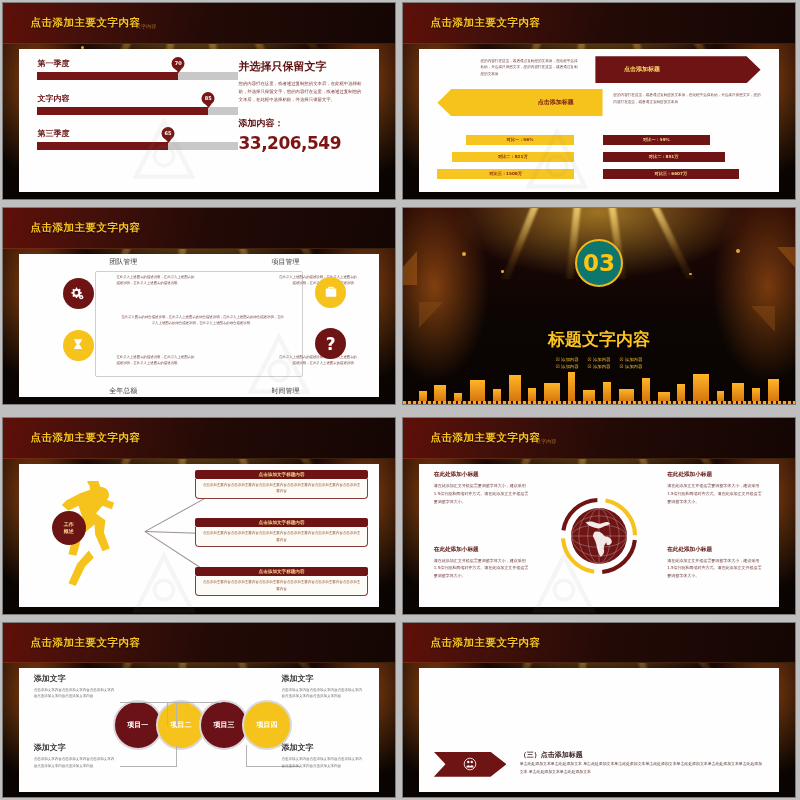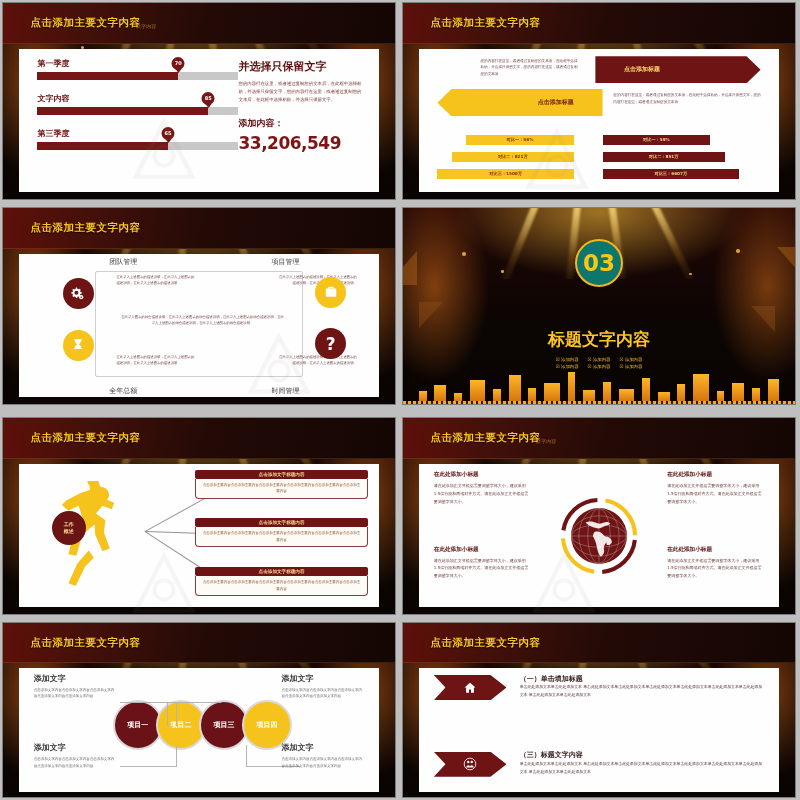--- a/index.html
+++ b/index.html
@@ -586,15 +586,6 @@
       <div class="hdr-title">点击添加主要文字内容</div>
     </div>
     <div class="card" style="top:26%;height:71%;">
-      <div class="s8-row" style="top:4%;">
-        <div class="s8-arrow" style="background:#6e1414;">
-          <svg class="ic" viewBox="0 0 24 24">
-              <path d="M12 3L2.5 11h2.8v9h5v-5.5h3.4V20h5v-9h2.8z"></path>
-            </svg>
-        </div>
-        <div class="s8-h">（一）单击填加标题</div>
-        <div class="s8-p">单击此处添加文本单击此处添加文本 单击此处添加文本单击此处添加文本单击此处添加文本单击此处添加文本单击此处添加文本单击此处添加文本 单击此处添加文本单击此处添加文本</div>
-      </div>
       <div class="s8-row" style="top:66%;">
         <div class="s8-arrow" style="background:#6e1414;">
           <svg class="ic" viewBox="0 0 24 24">

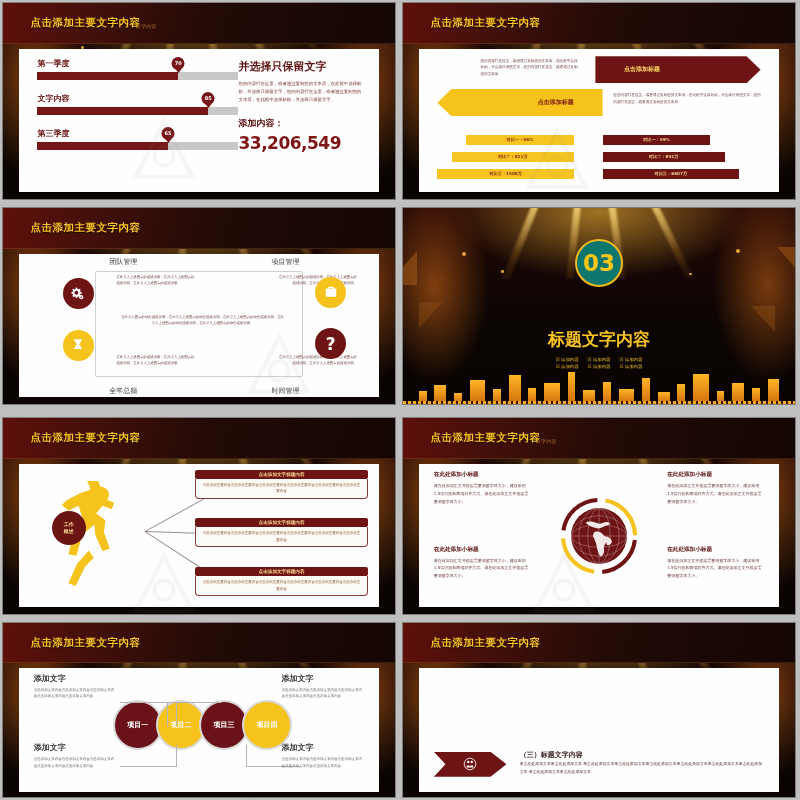--- a/index.html
+++ b/index.html
@@ -595,7 +595,7 @@
               <path d="M5.6 18c.4-2.6 1.8-4 3.4-4s3 1.4 3.4 4zM11.6 18c.4-2.6 1.8-4 3.4-4s3 1.4 3.4 4z"></path>
             </svg>
         </div>
-        <div class="s8-h">（三）标题文字内容</div>
+        <div class="s8-h">（三）点击添加标题</div>
         <div class="s8-p">单击此处添加文本单击此处添加文本 单击此处添加文本单击此处添加文本单击此处添加文本单击此处添加文本单击此处添加文本单击此处添加文本 单击此处添加文本单击此处添加文本</div>
       </div>
     </div>

